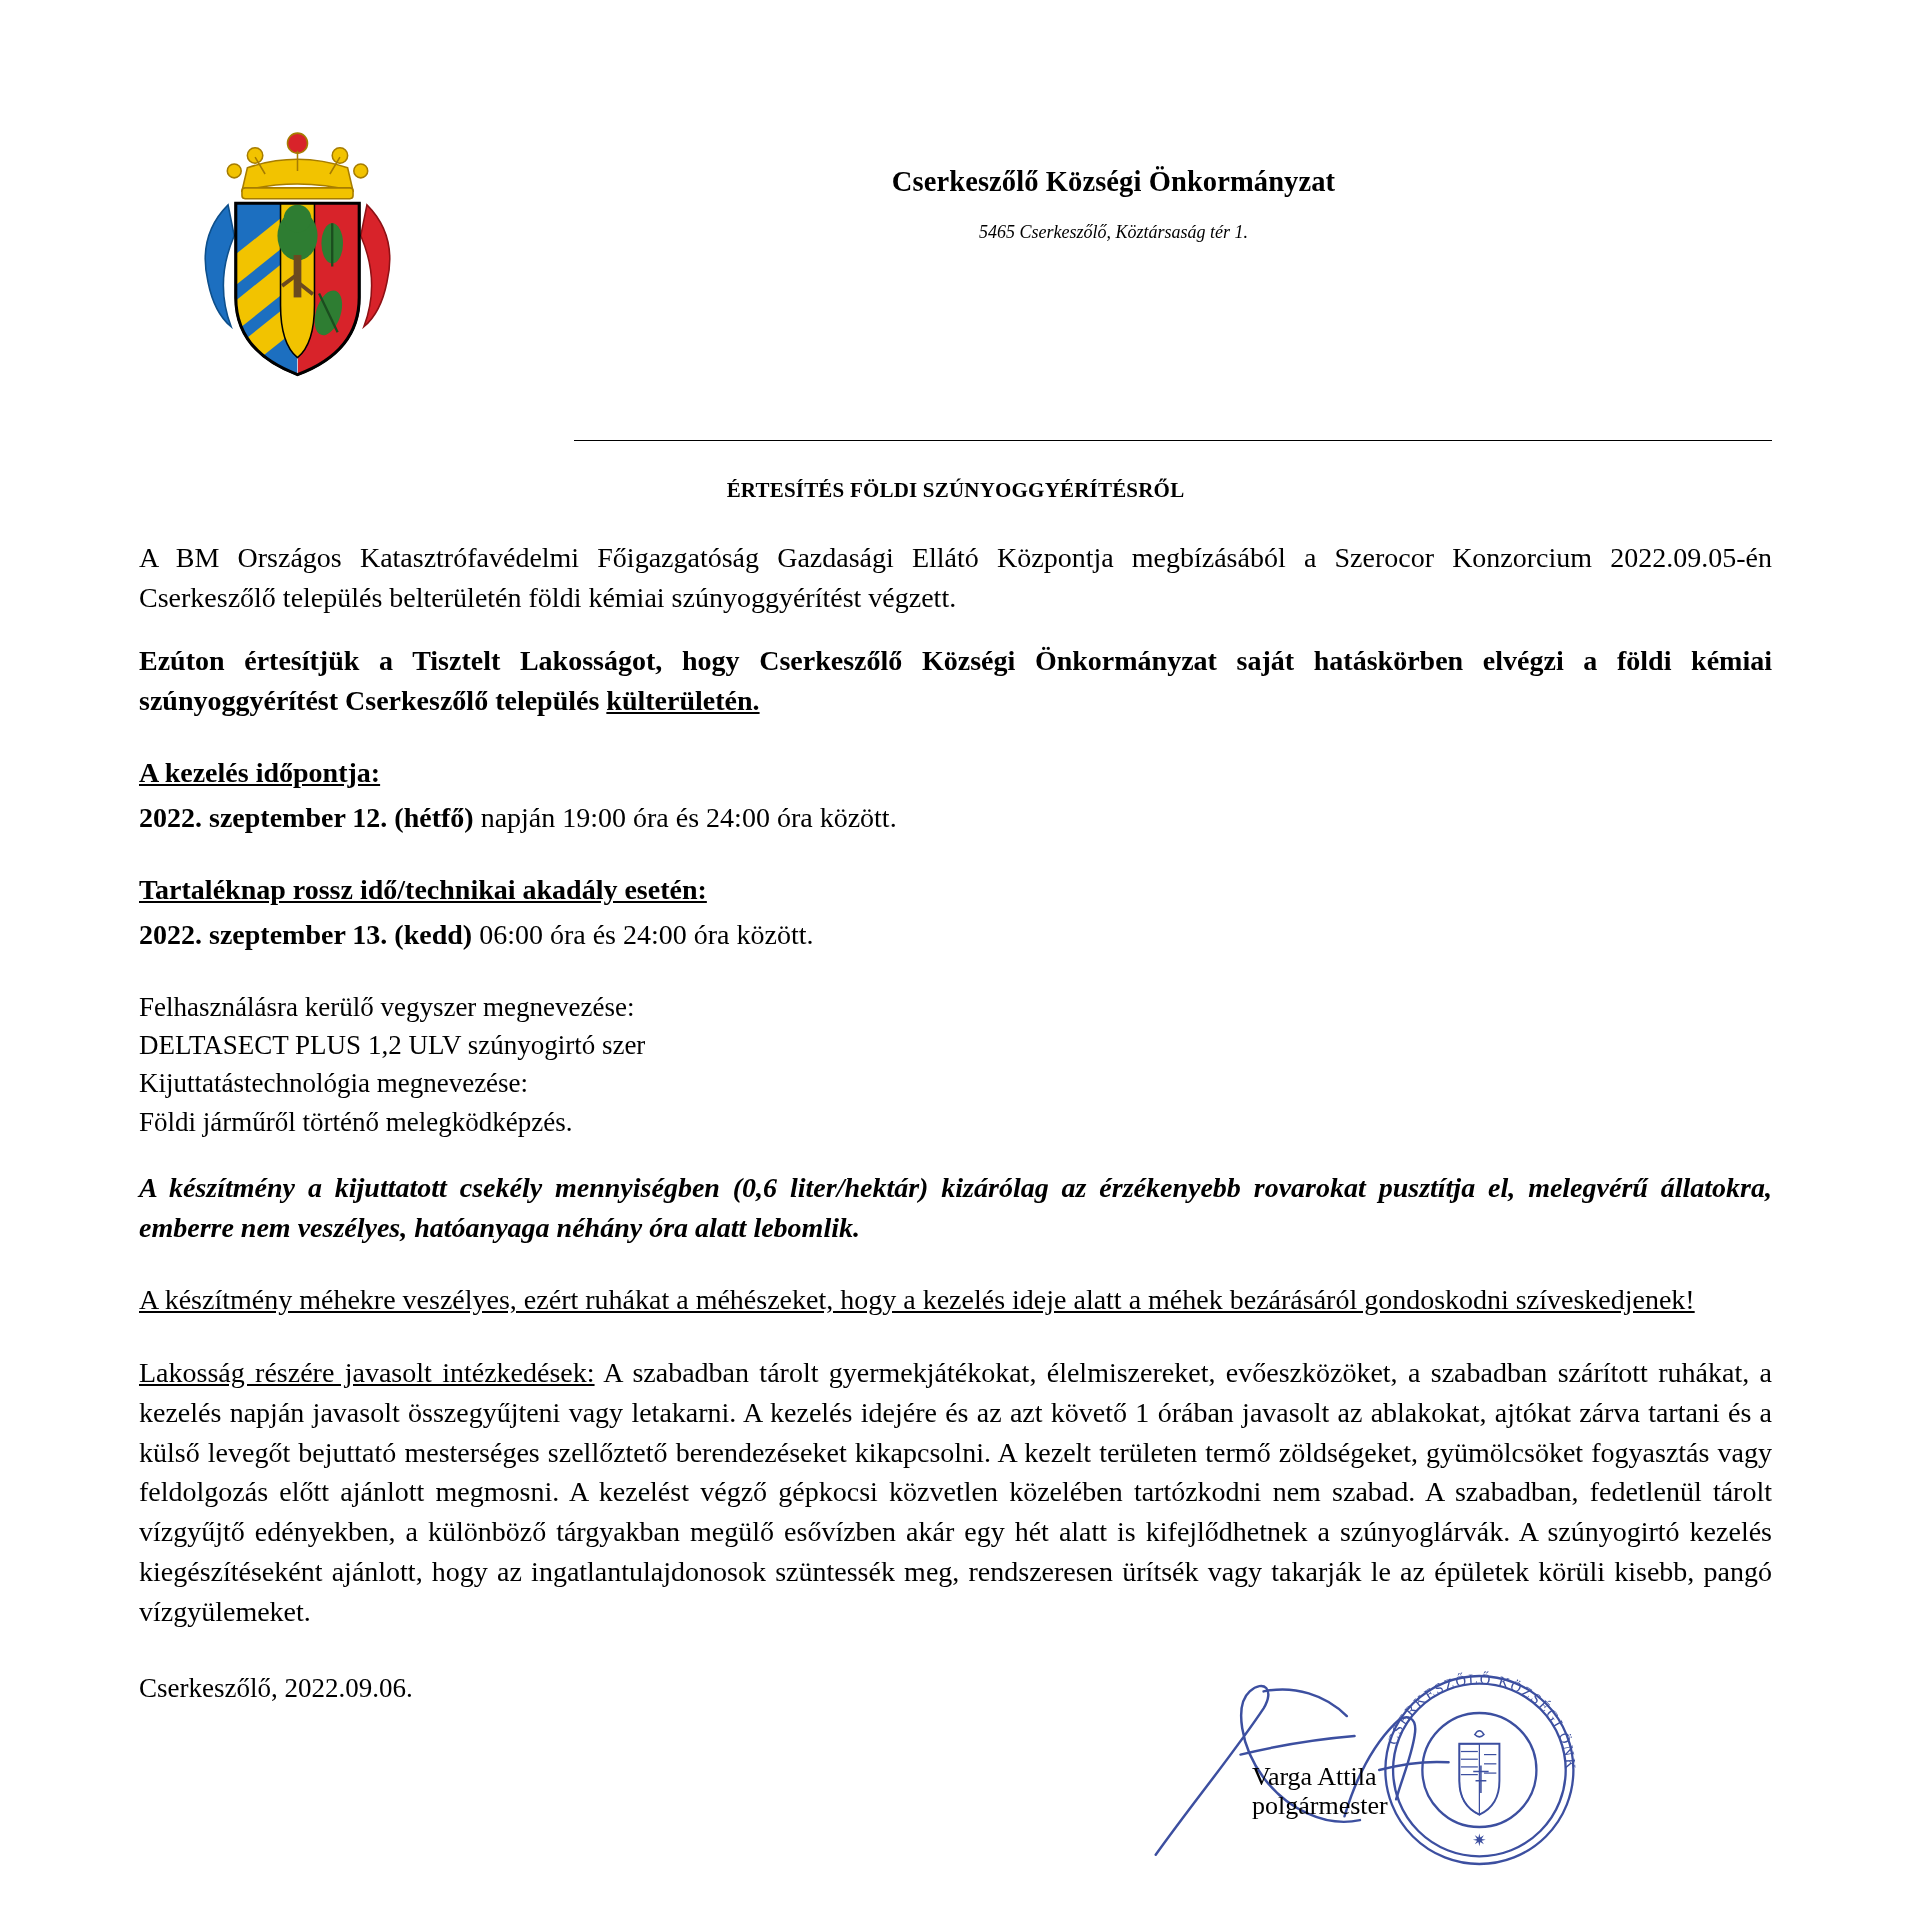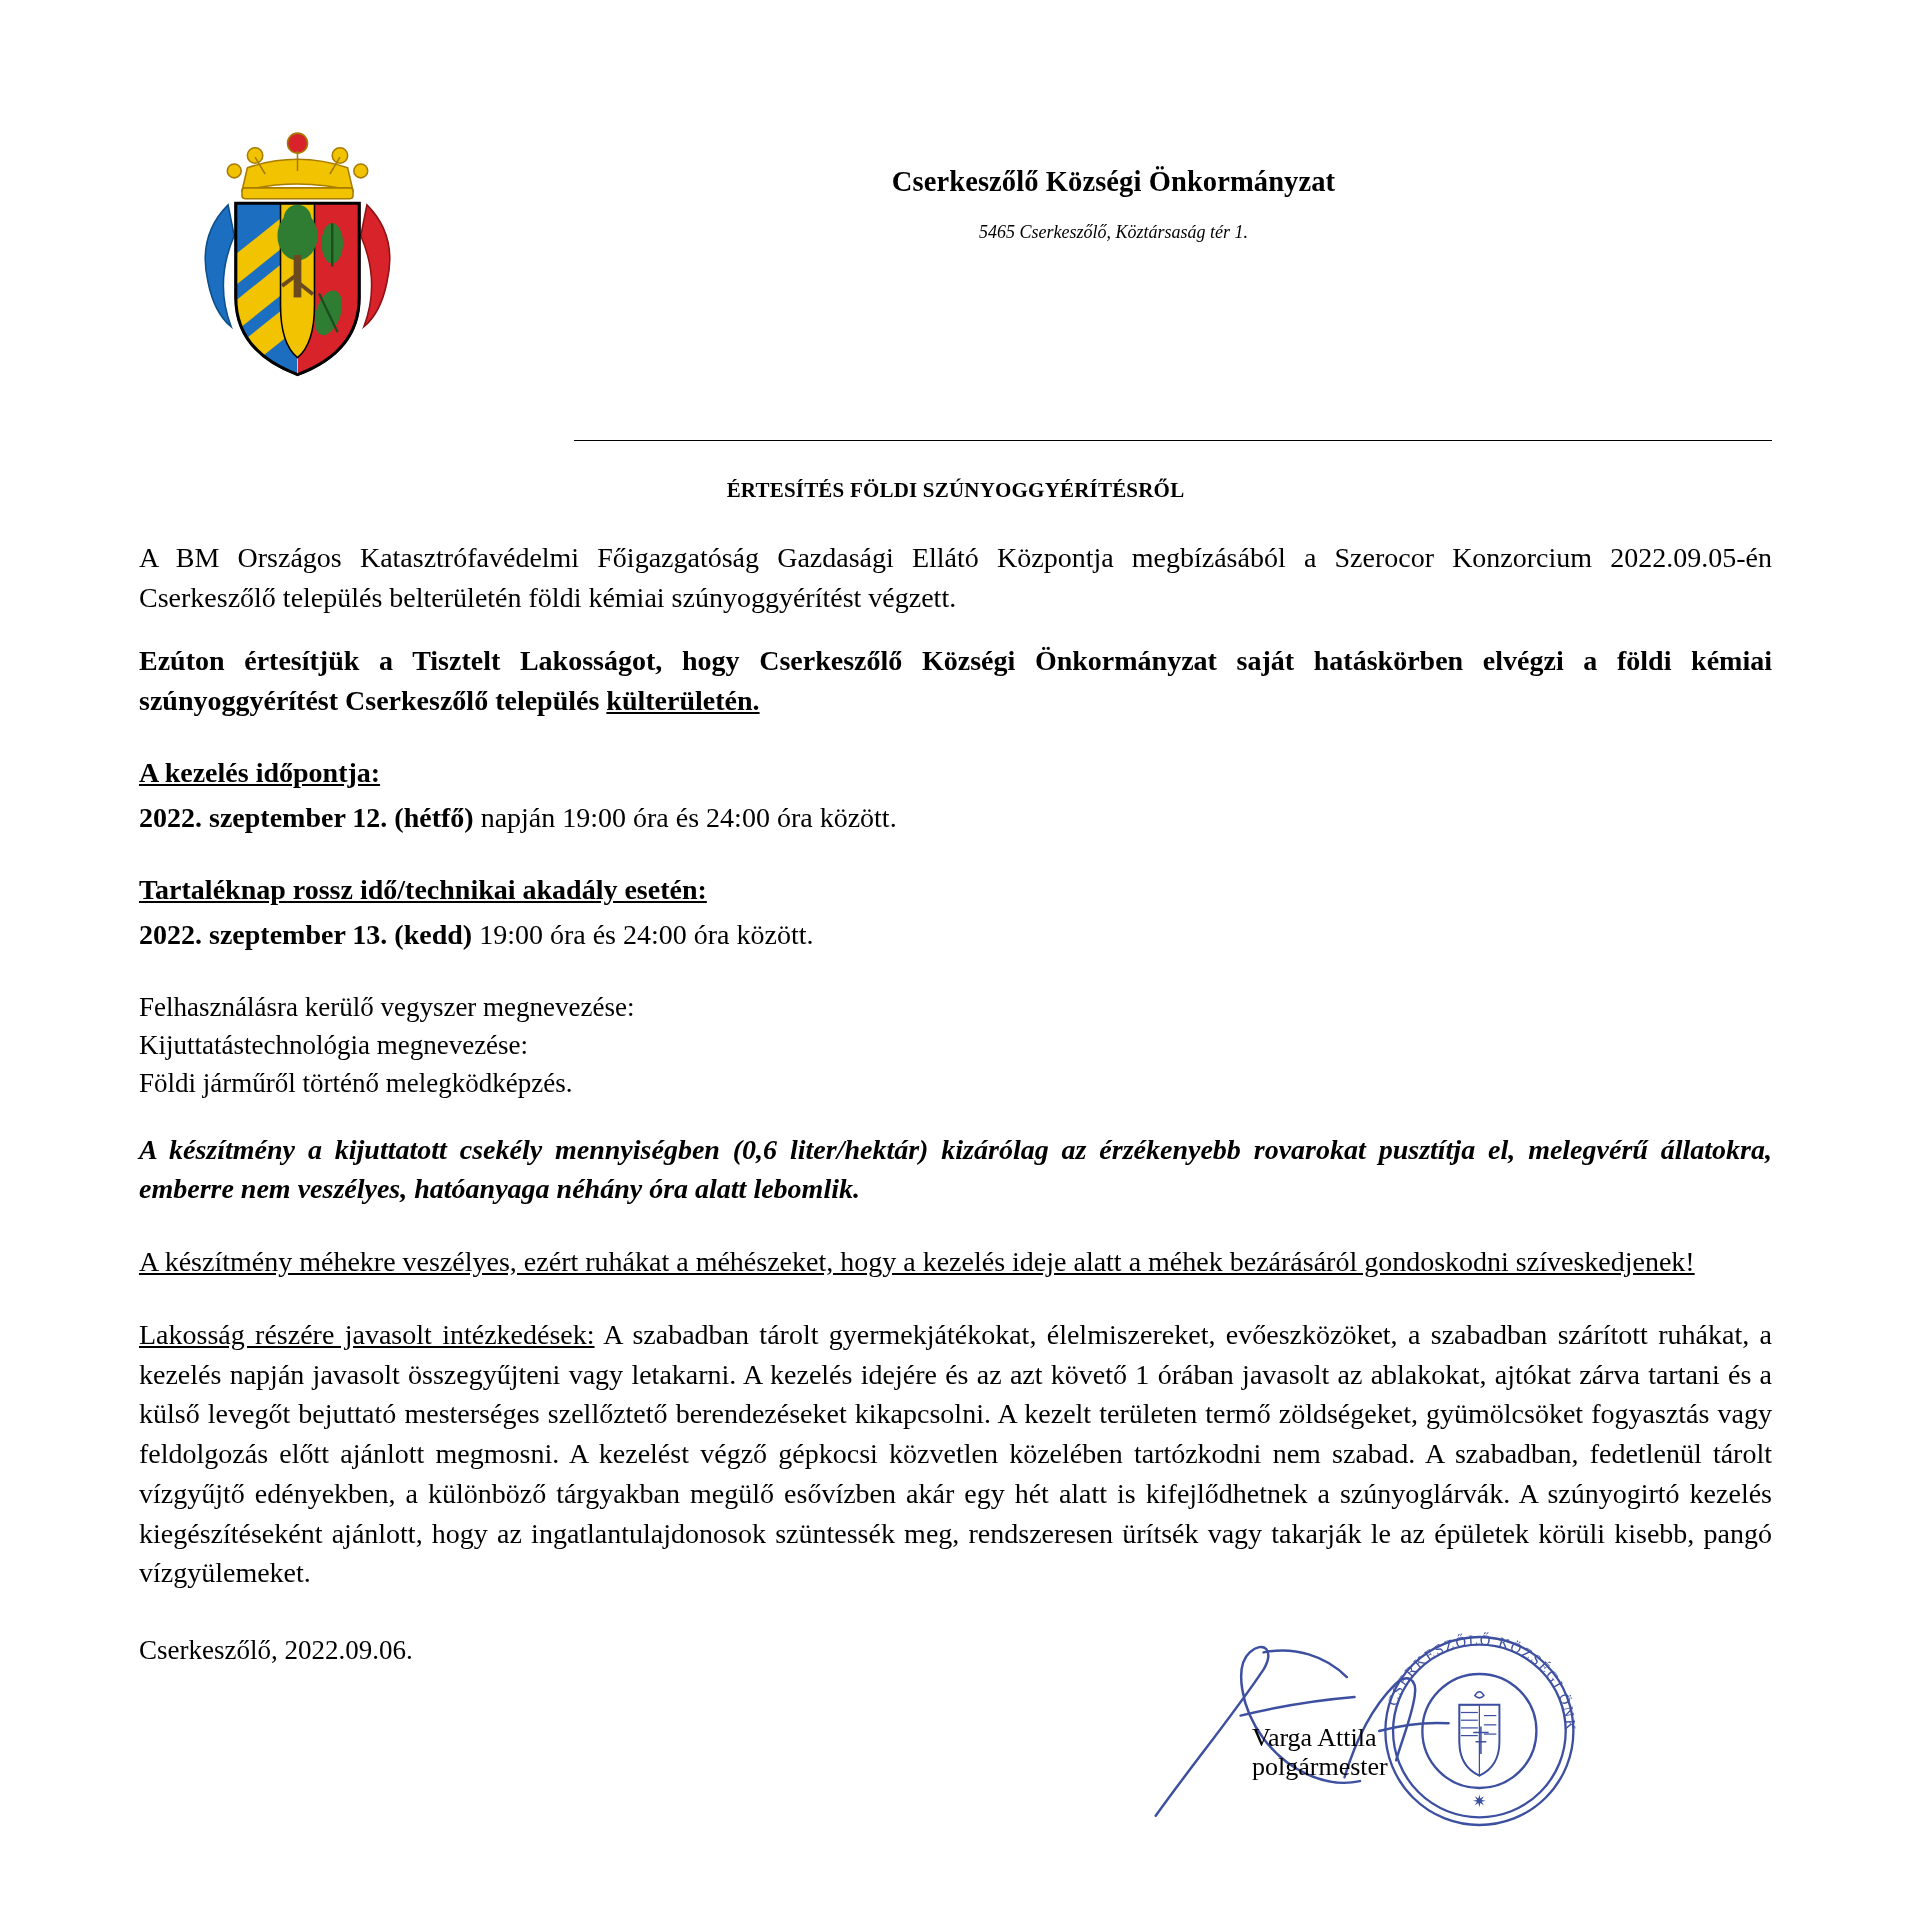--- a/index.html
+++ b/index.html
@@ -220,7 +220,7 @@
     <span class="bold u">Tartaléknap rossz idő/technikai akadály esetén:</span>
   </p>
   <p class="para gap-lg">
-    <span class="bold">2022. szeptember 13. (kedd)</span><span> 19:00 óra és 24:00 óra között.</span>
+    <span class="bold">2022. szeptember 13. (kedd)</span><span> 06:00 óra és 24:00 óra között.</span>
   </p>
 
   <div class="plain-lines">

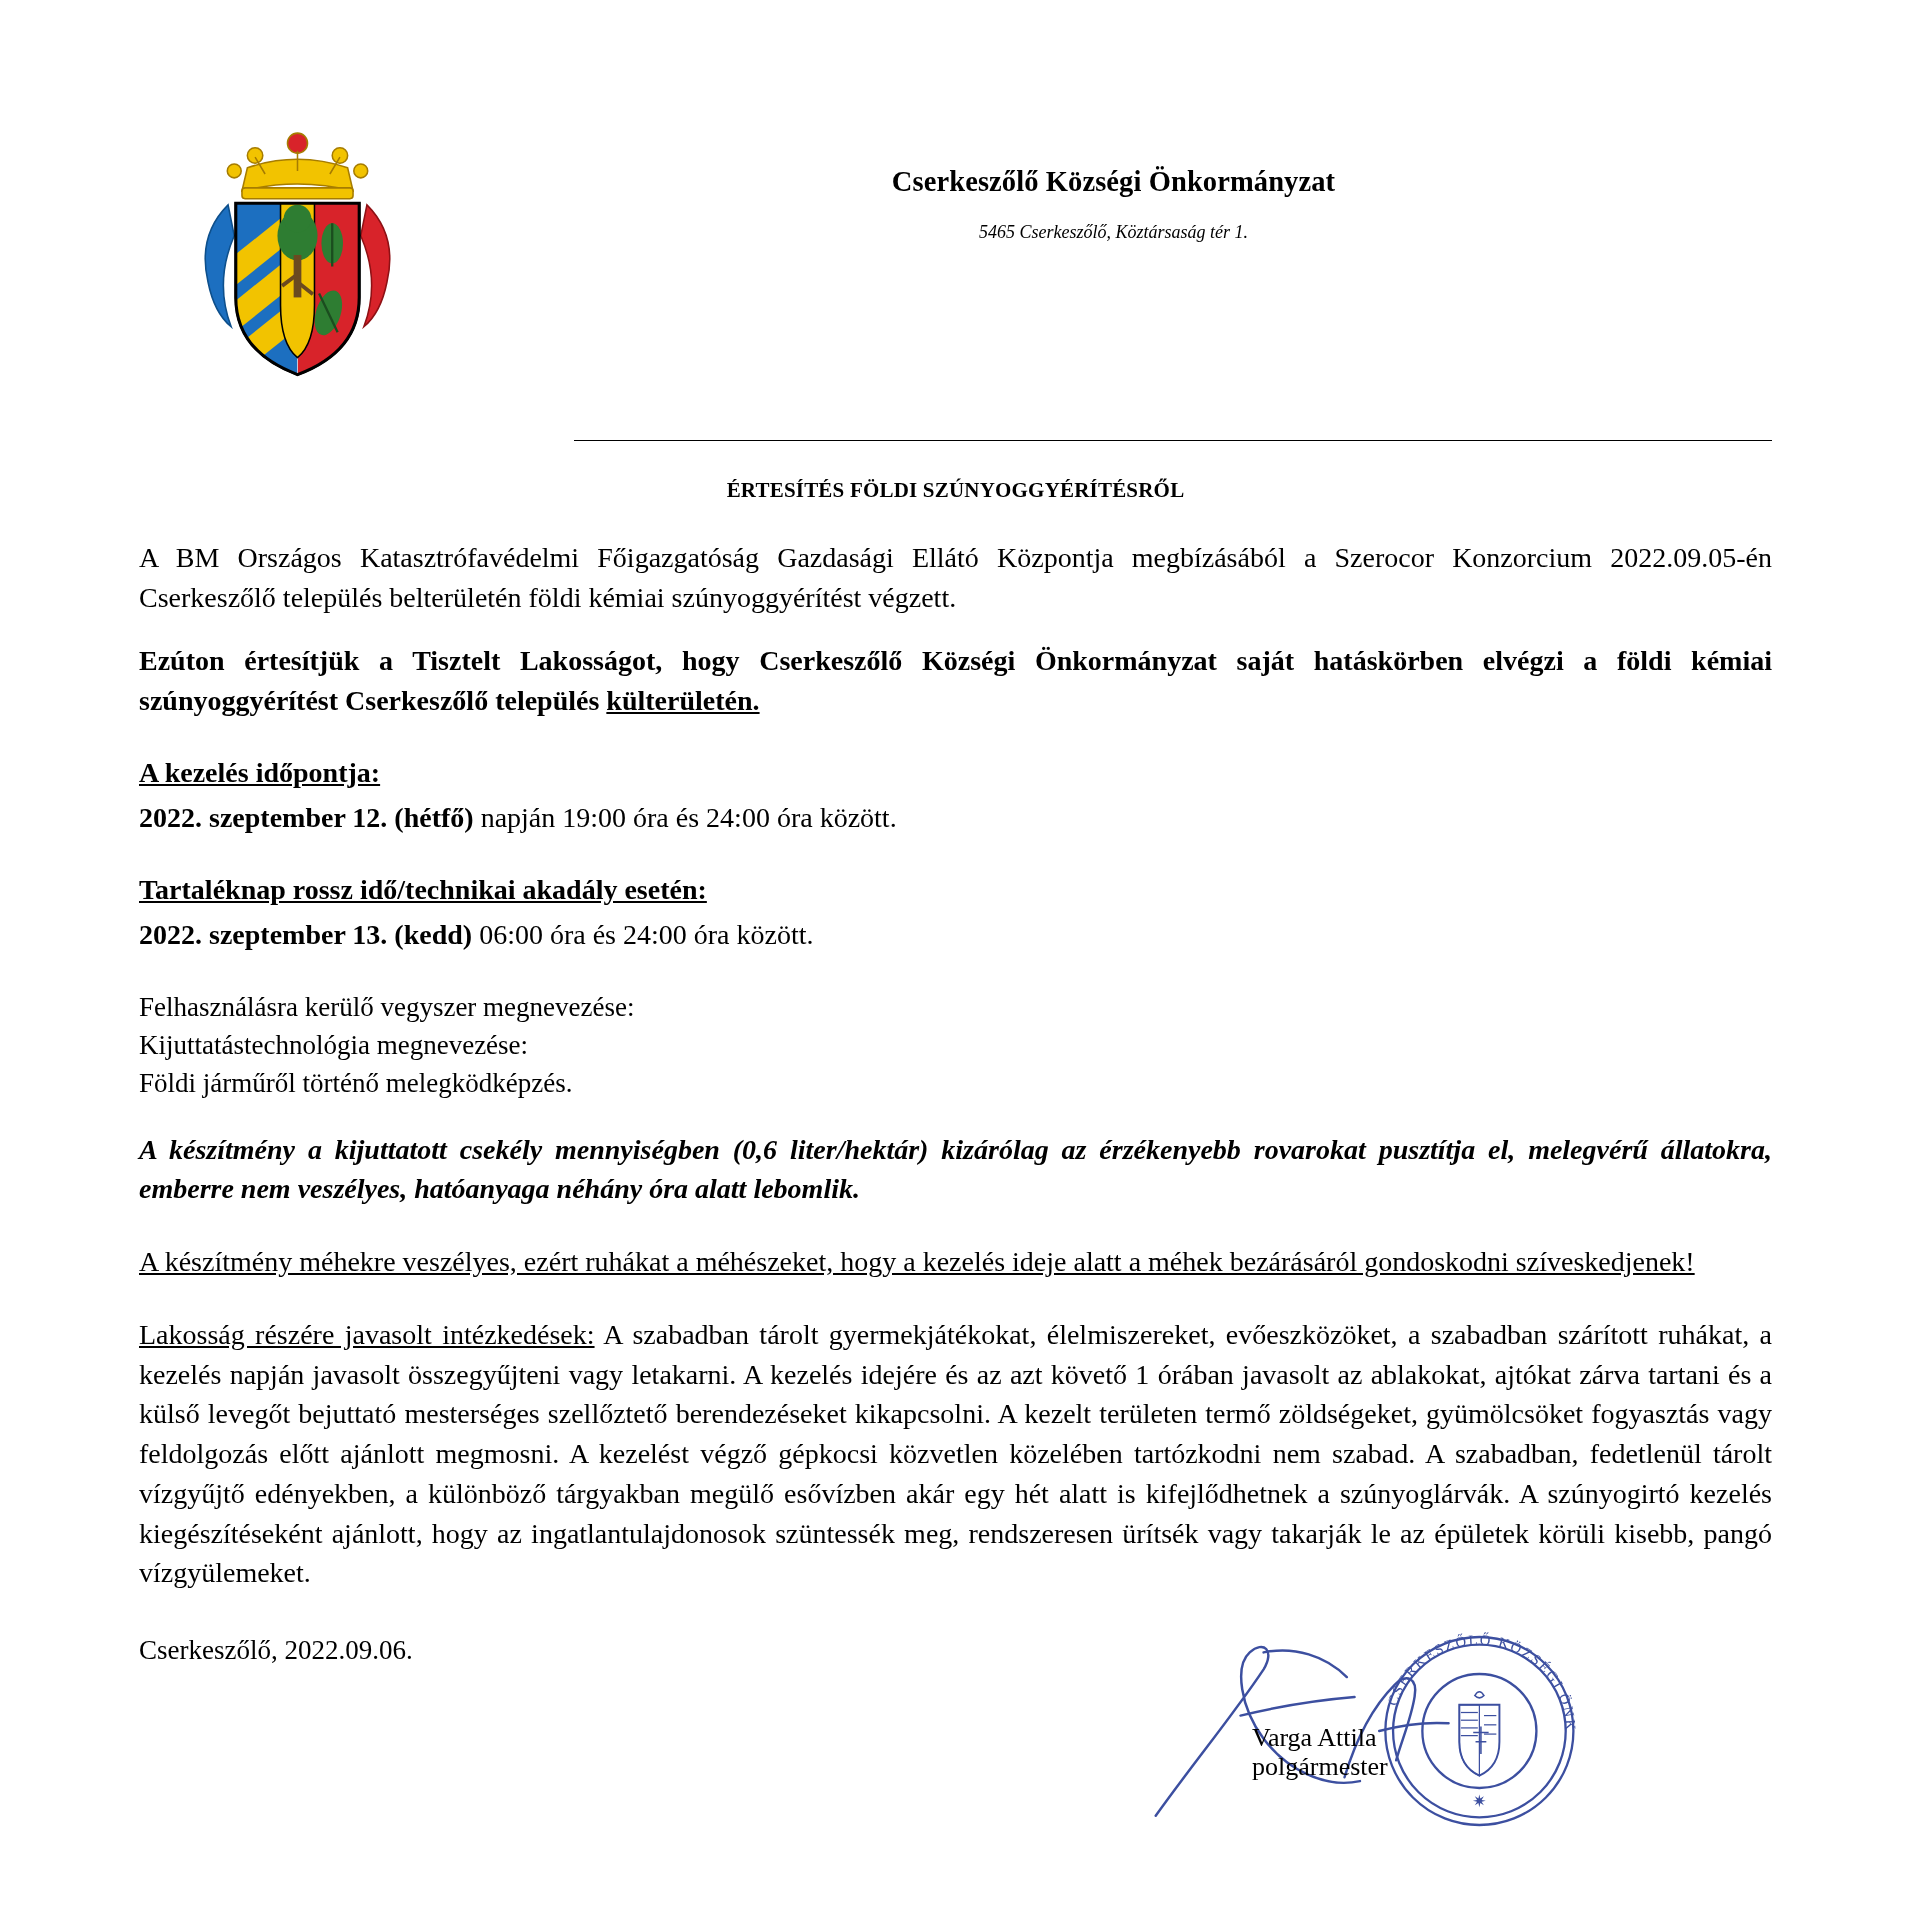--- a/index.html
+++ b/index.html
@@ -225,6 +225,7 @@
 
   <div class="plain-lines">
     <p class="line">Felhasználásra kerülő vegyszer megnevezése:</p>
+    <p class="line">DELTASECT PLUS 1,2 ULV szúnyogirtó szer</p>
     <p class="line">Kijuttatástechnológia megnevezése:</p>
     <p class="line">Földi járműről történő melegködképzés.</p>
   </div>

